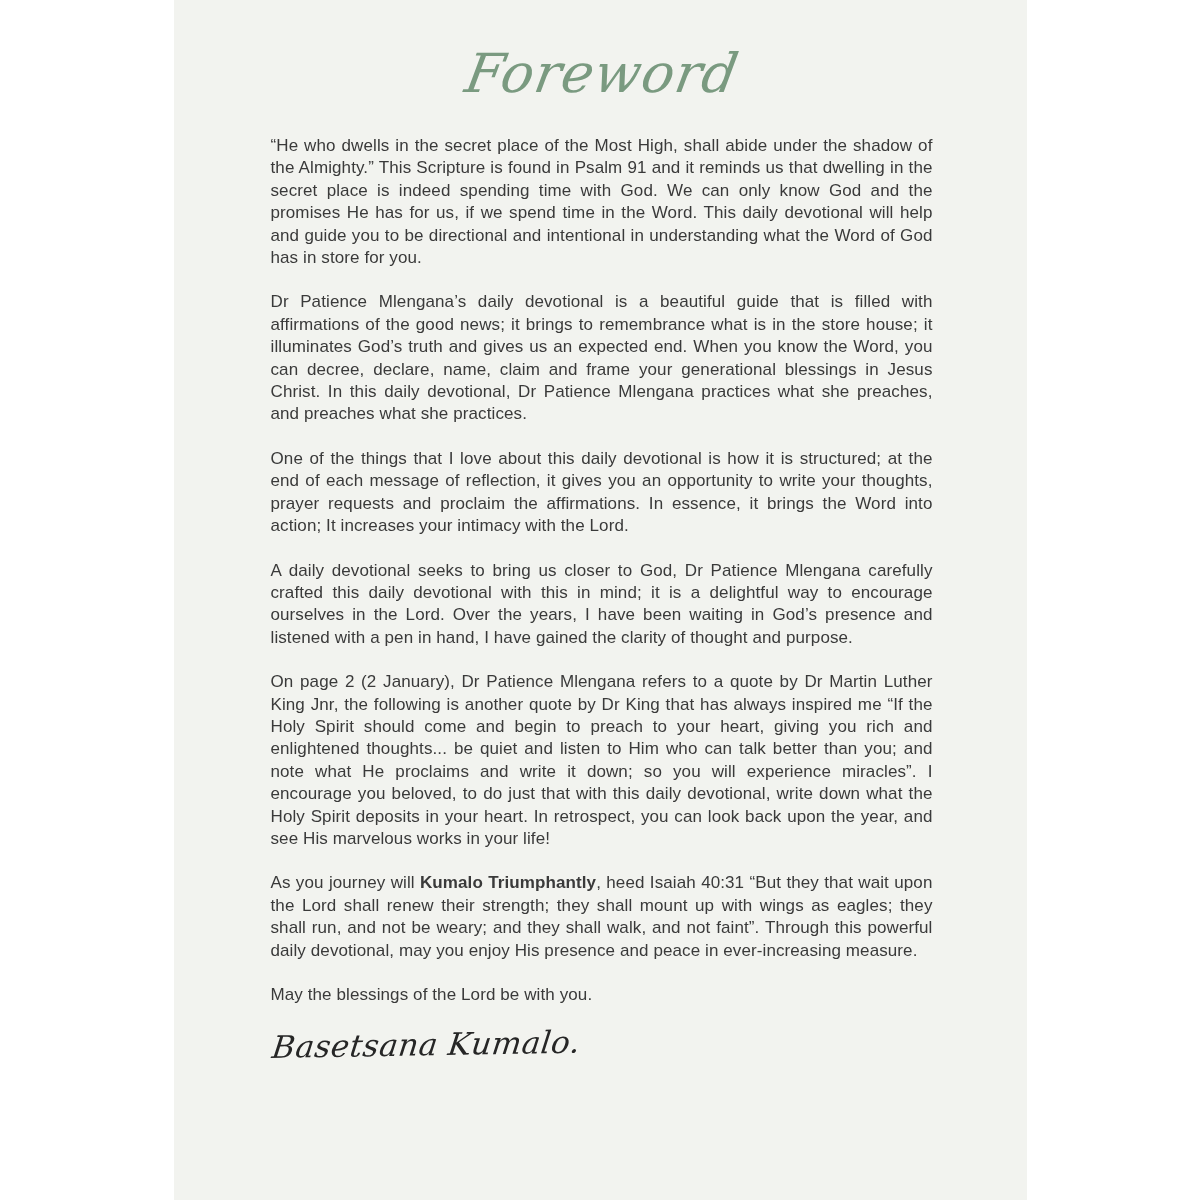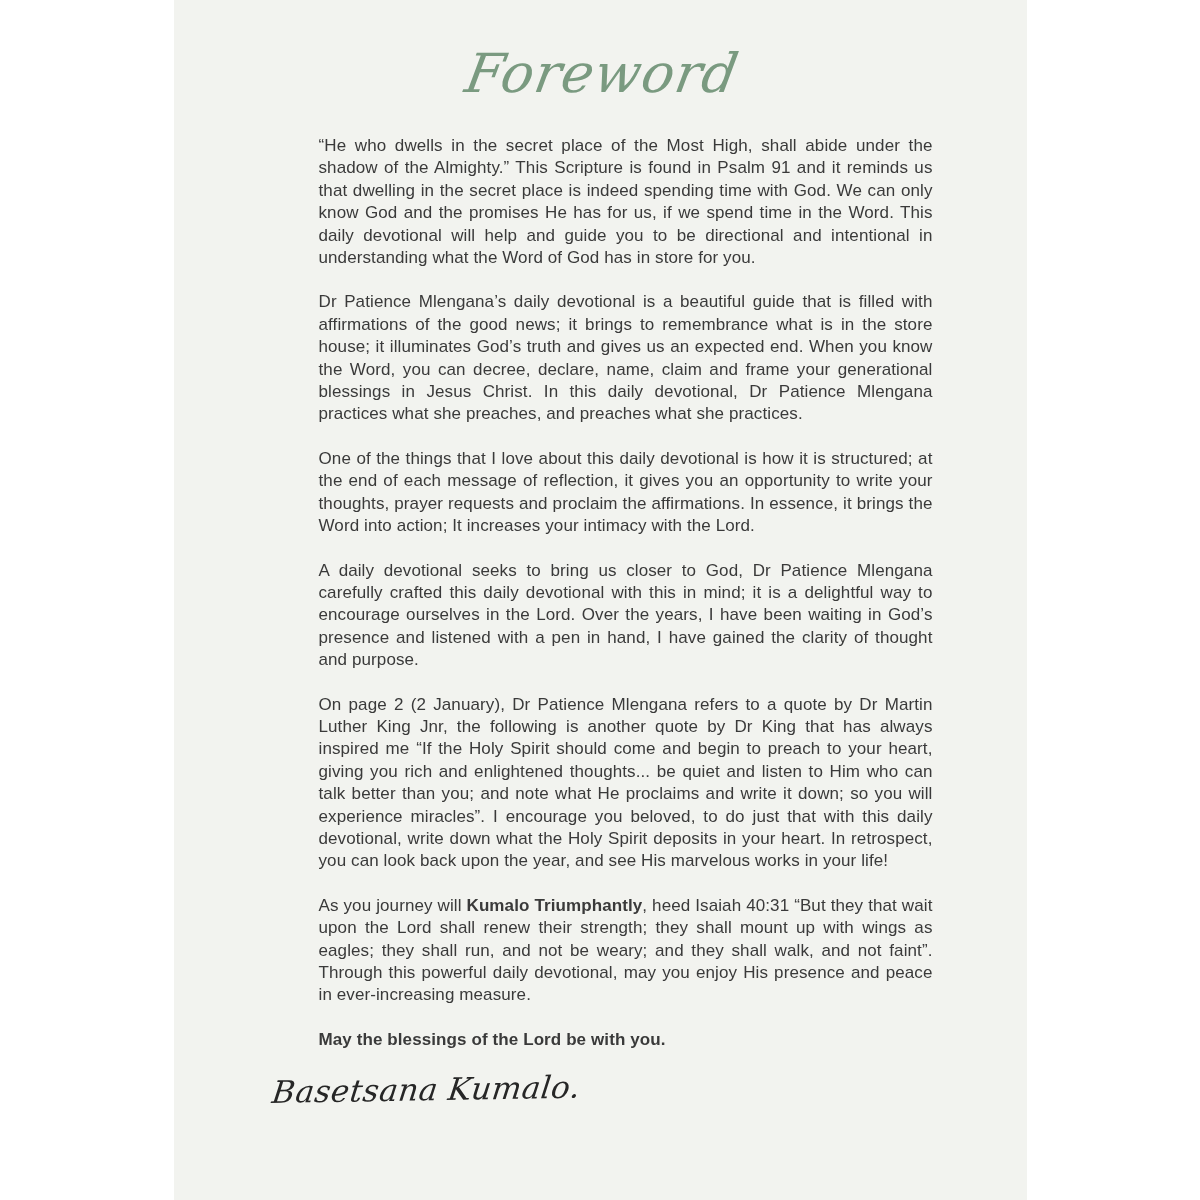--- a/index.html
+++ b/index.html
@@ -53,7 +53,7 @@
     text-align: justify;
     letter-spacing: 0.1px;
   }
-  .body-text p { margin-bottom: 22px; margin-left: 48px; }
+  .body-text p { margin-bottom: 22px; }
   .body-text p.closing, .body-text p.signoff {
     text-align: left;
     margin-bottom: 0;

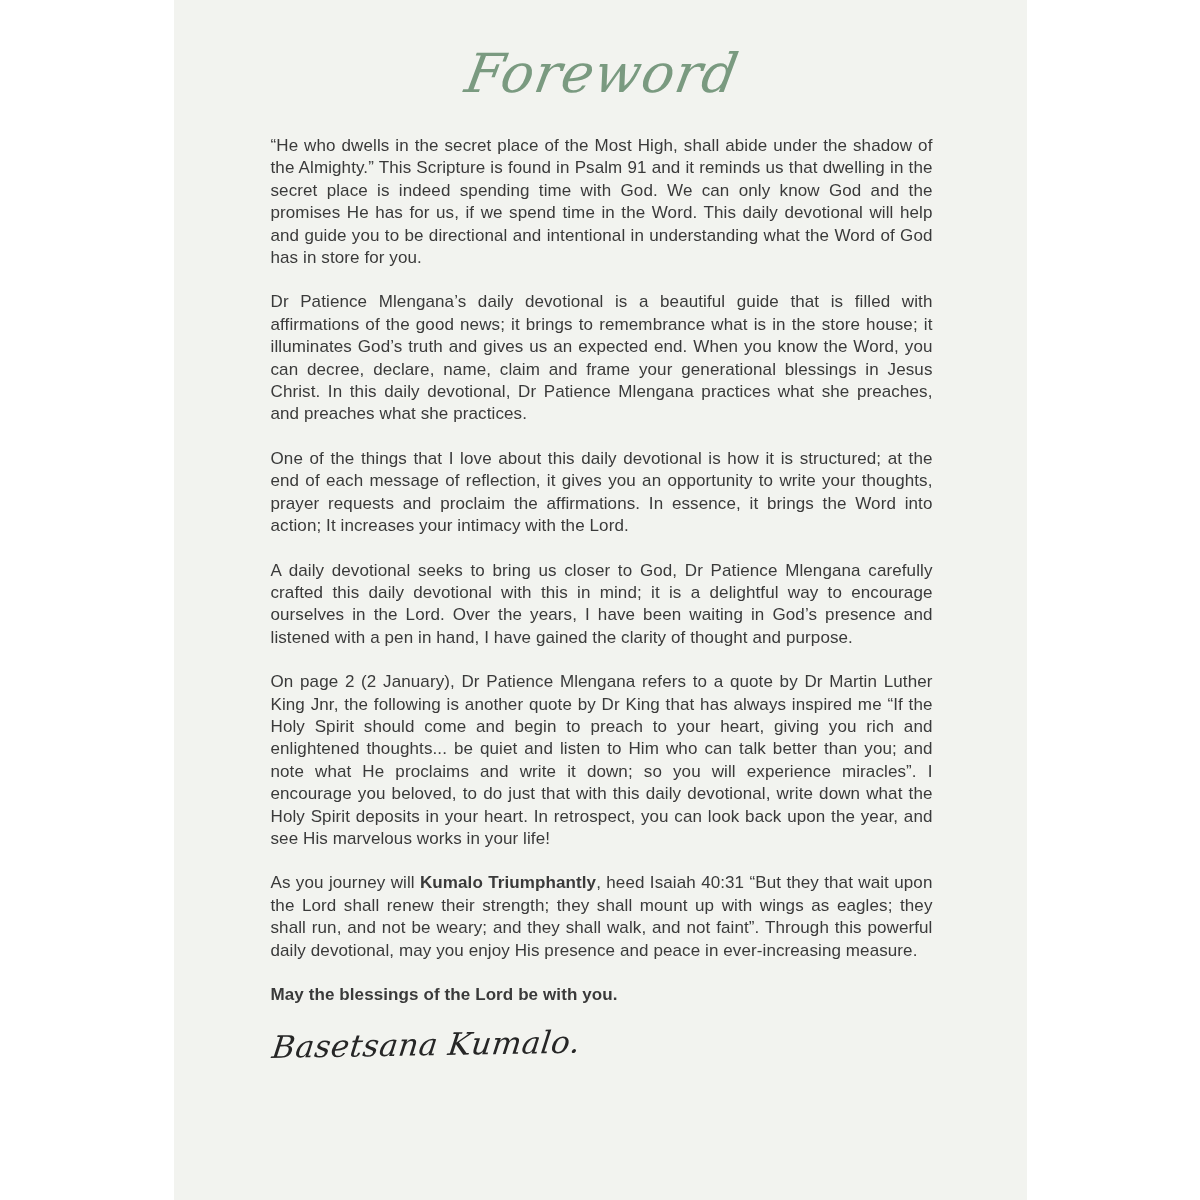--- a/index.html
+++ b/index.html
@@ -58,7 +58,7 @@
     text-align: left;
     margin-bottom: 0;
   }
-  .body-text p.closing { margin-bottom: 30px; font-weight: bold; }
+  .body-text p.closing { margin-bottom: 30px; }
   .body-text strong { font-weight: 700; }
   .signature {
     margin-top: 2px;

